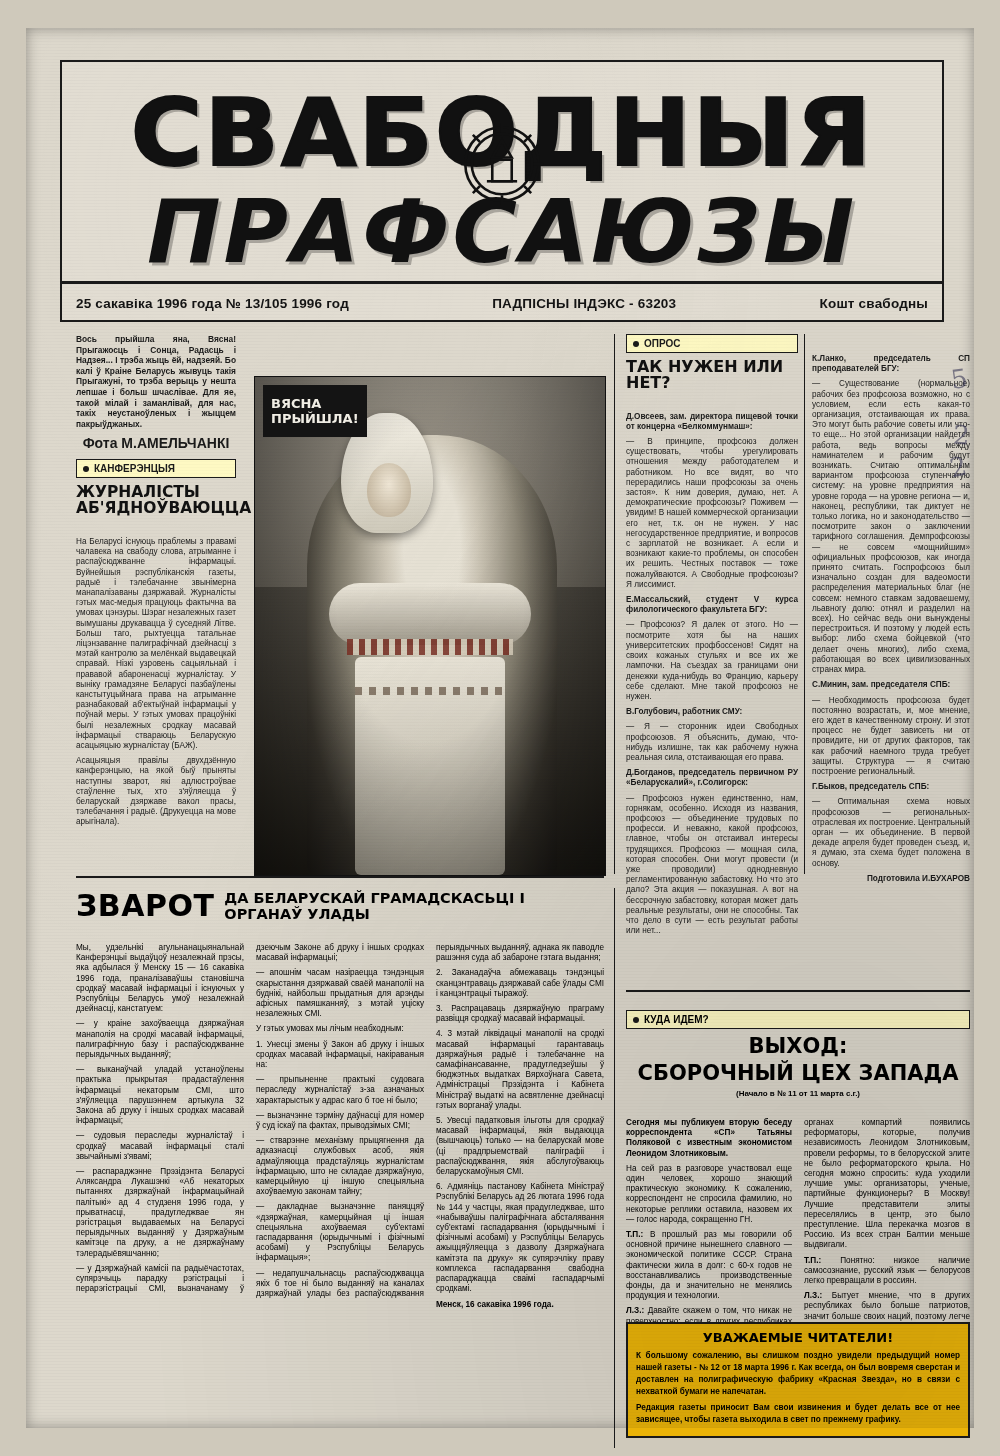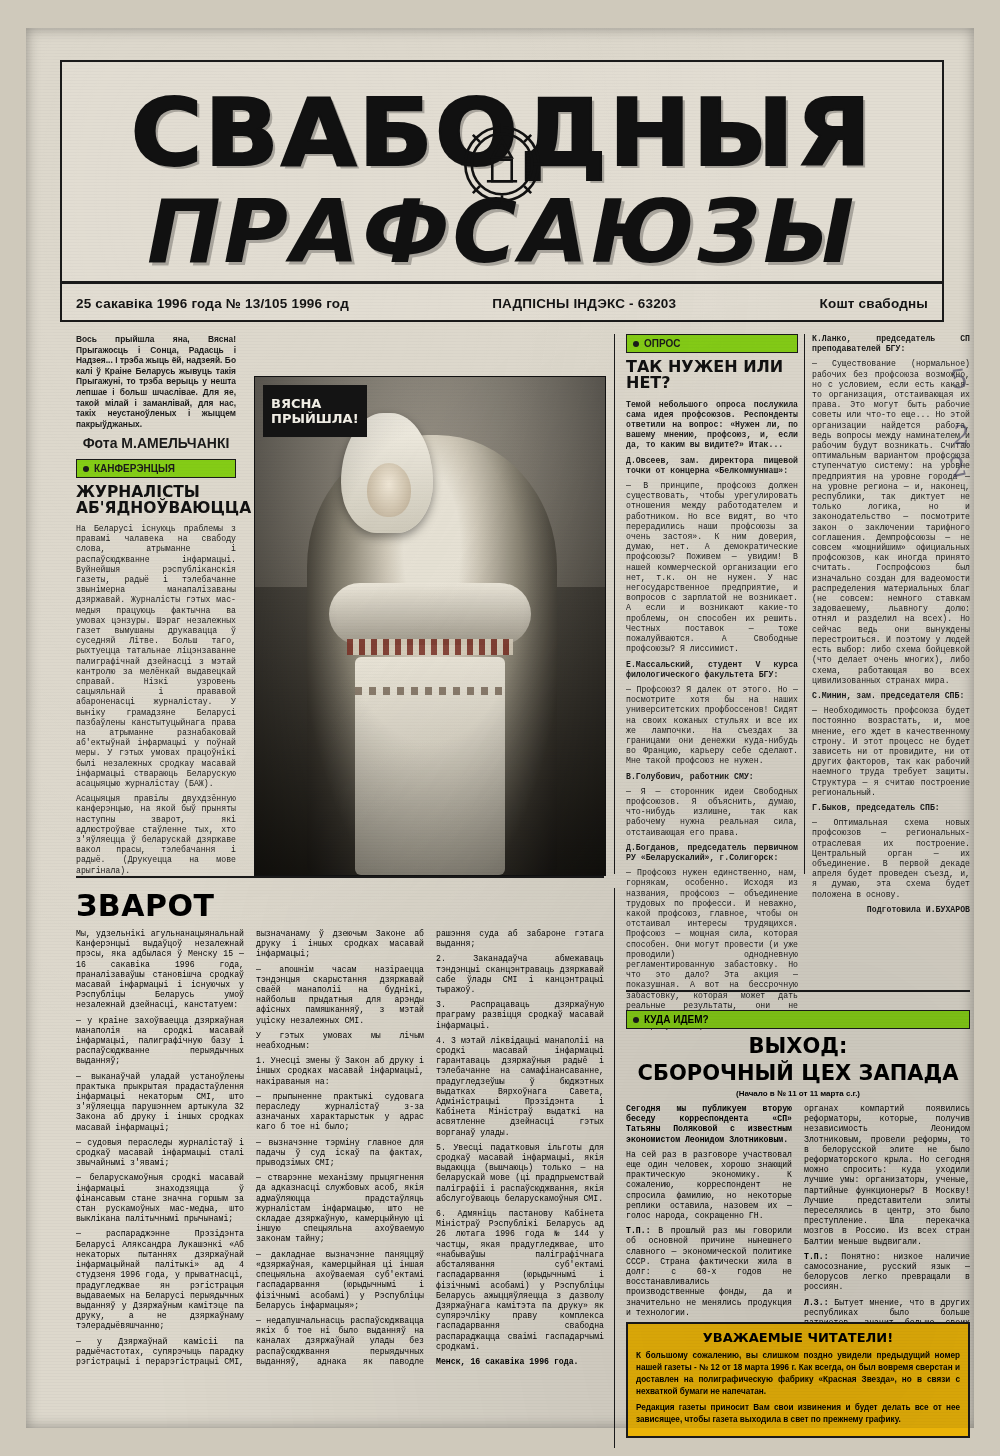--- a/index.html
+++ b/index.html
@@ -135,7 +135,7 @@
     display: flex;
     align-items: center;
     gap: 5px;
-    background: #84cc16;
+    background: #fef9c3;
   }
   .bullet-dot {
     width: 6px; height: 6px; border-radius: 50%;

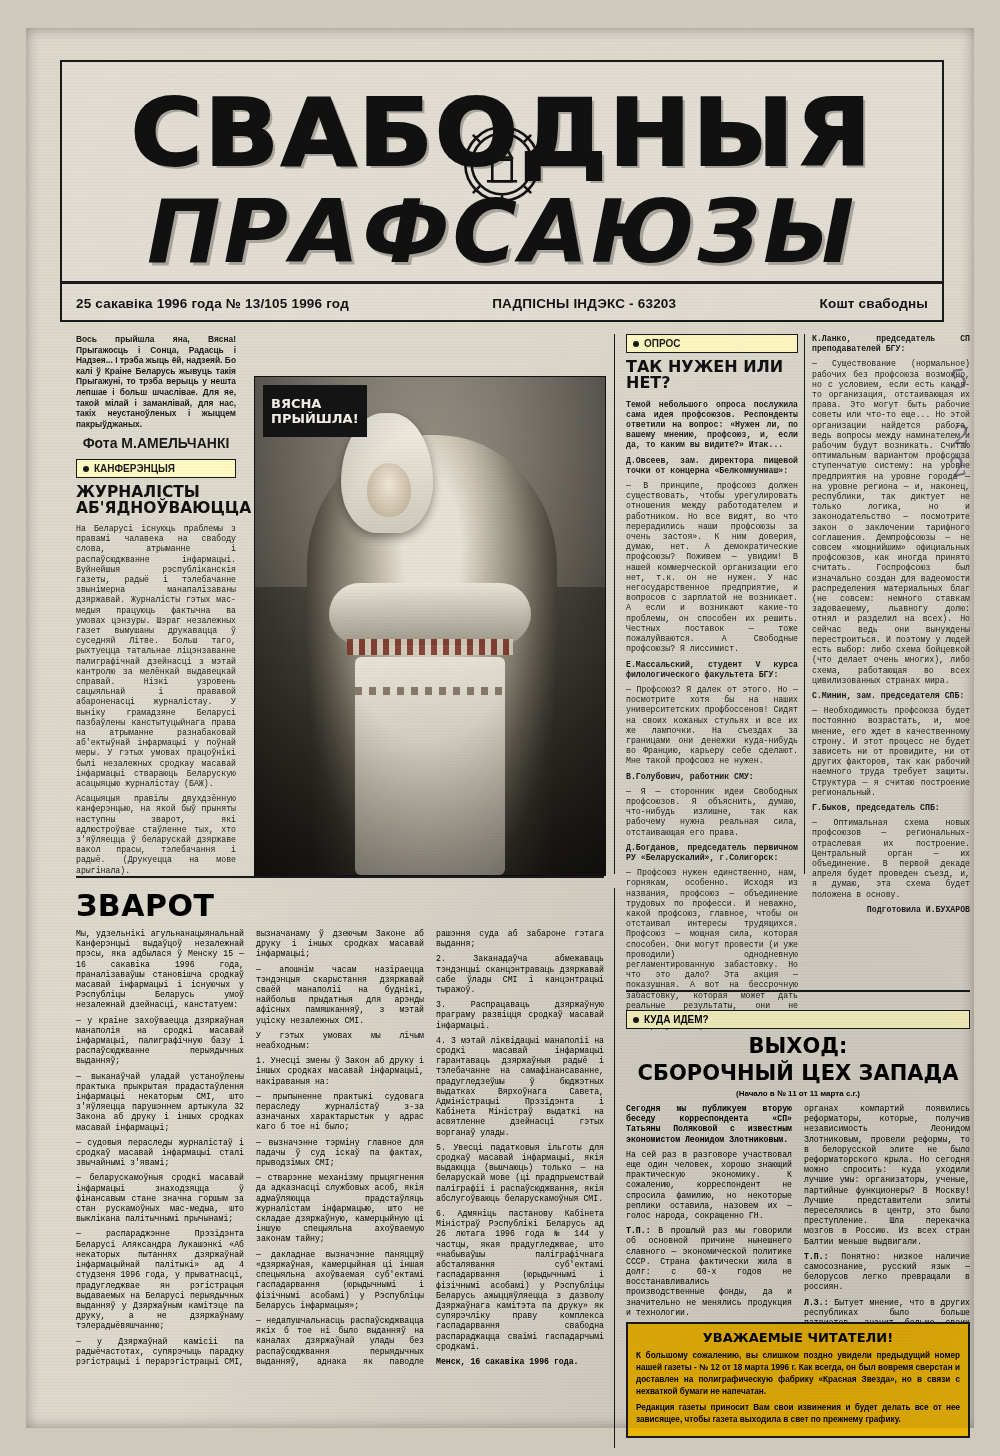--- a/index.html
+++ b/index.html
@@ -119,7 +119,8 @@
     font-size: 8.2px;
     line-height: 10.2px;
     text-align: justify;
-    font-family: Liberation Mono, monospace;
+    font-family: Liberation Sans, sans-serif;
+    margin-top: 20px;
   }
   .body-text p { margin: 0 0 5px 0; }
   .bold { font-weight: bold; }

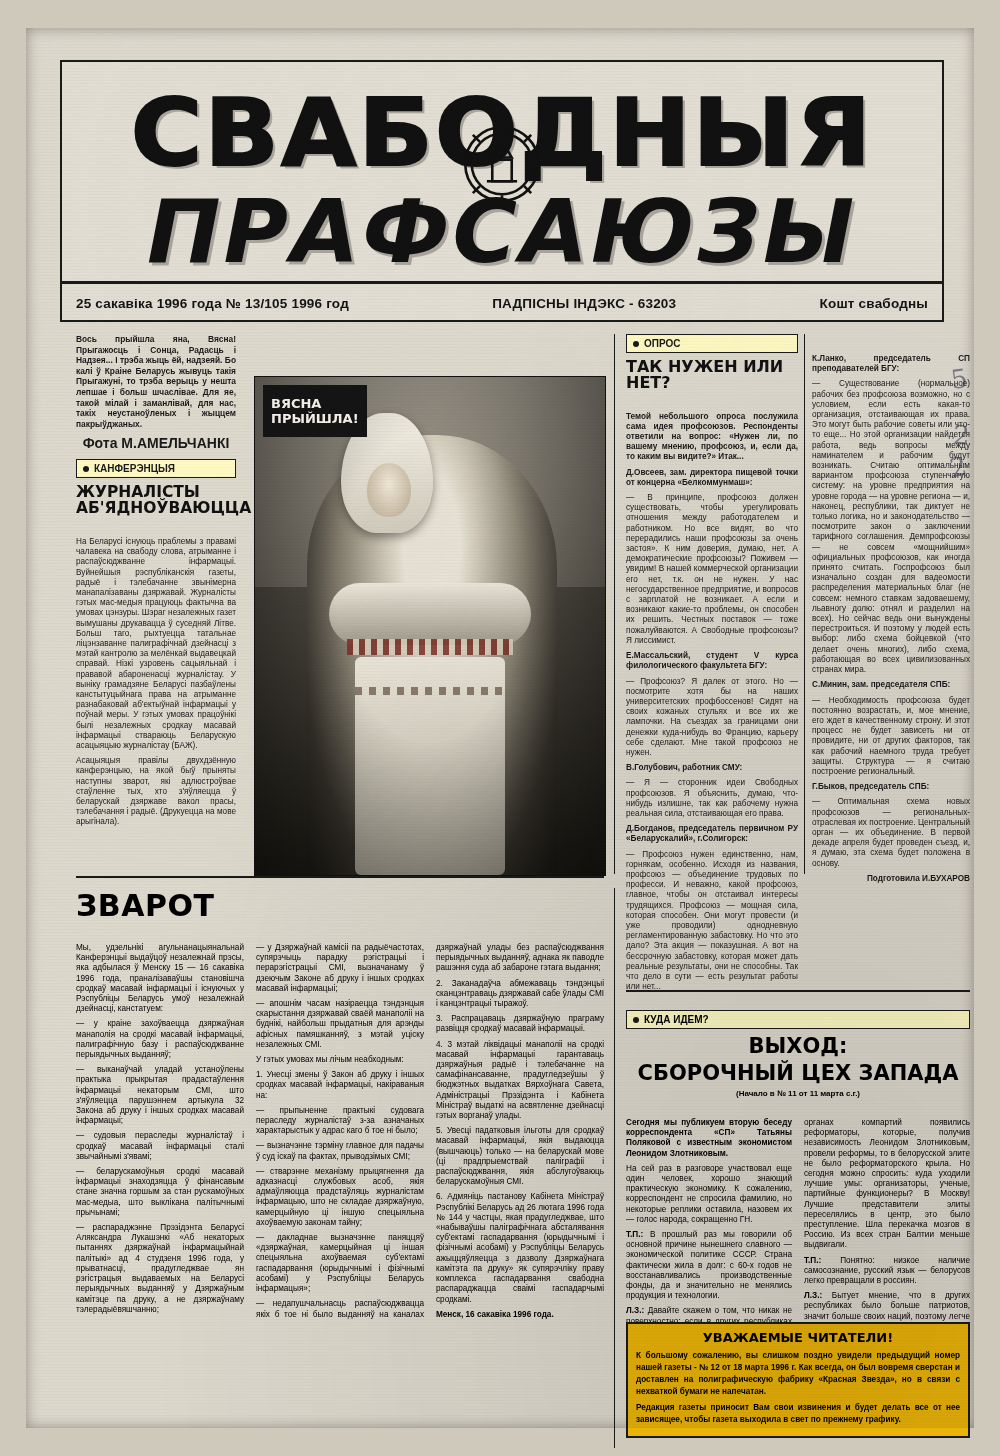--- a/index.html
+++ b/index.html
@@ -415,7 +415,6 @@
       </div>
       <div class="headline headline-opros">ТАК НУЖЕН ИЛИ НЕТ?</div>
       <div class="body-text">
-        <p class="bold">Темой небольшого опроса послужила сама идея профсоюзов. Респонденты ответили на вопрос: «Нужен ли, по вашему мнению, профсоюз, и, если да, то каким вы видите?» Итак...</p>
         <p class="qa-name">Д.Овсеев, зам. директора пищевой точки от концерна «Белкоммунмаш»:</p>
         <p>— В принципе, профсоюз должен существовать, чтобы урегулировать отношения между работодателем и работником. Но все видят, во что перерадились наши профсоюзы за очень застоя». К ним доверия, думаю, нет. А демократические профсоюзы? Поживем — увидим!
 

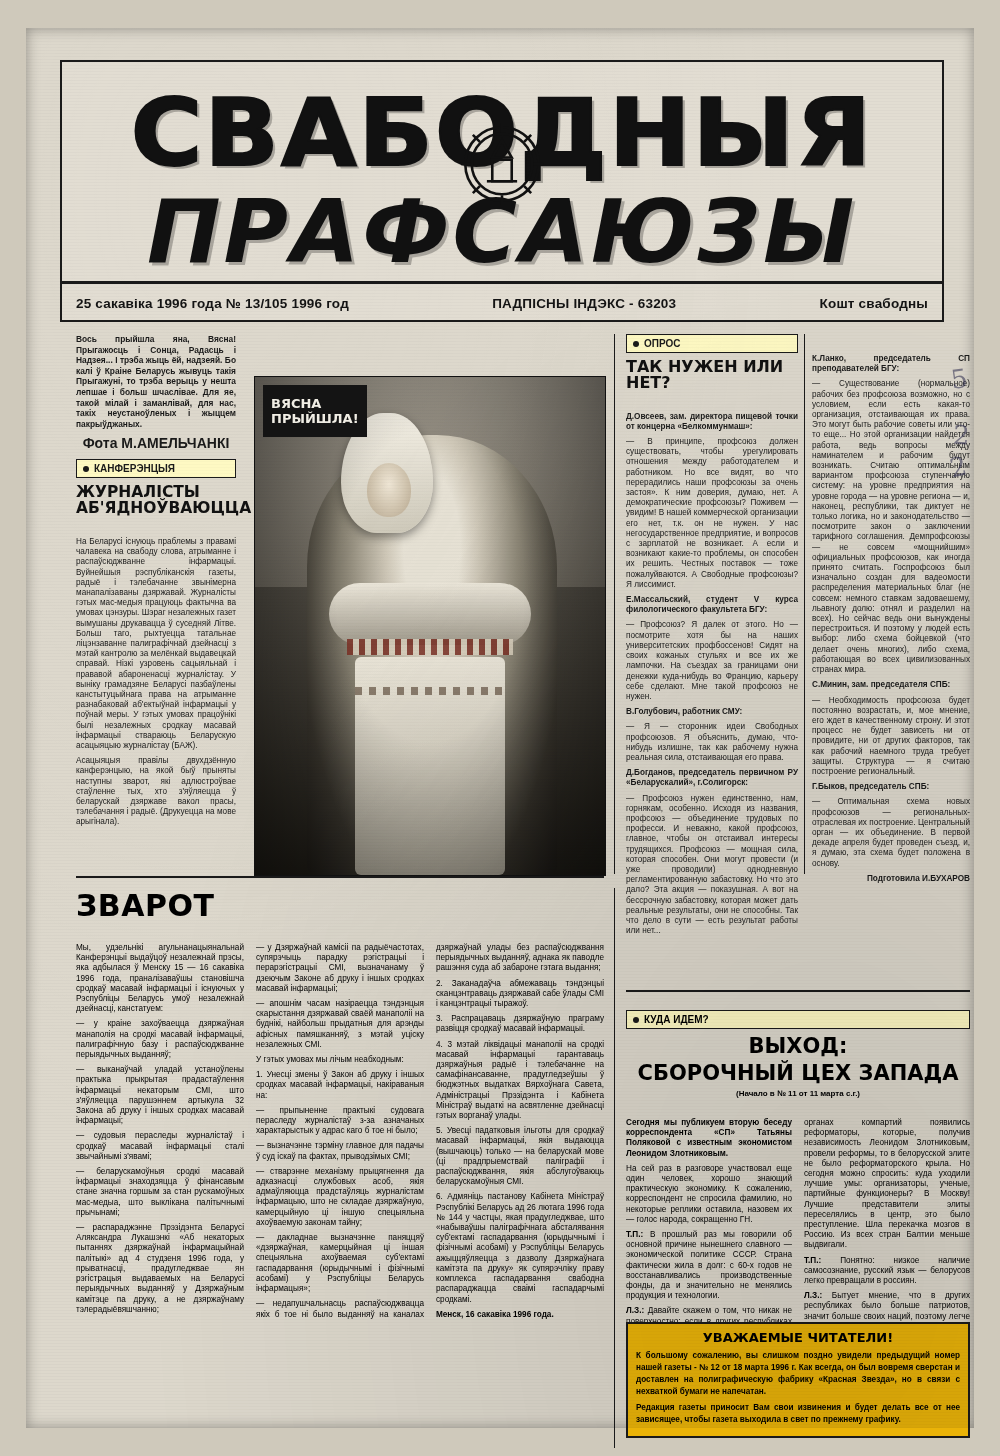--- a/index.html
+++ b/index.html
@@ -451,6 +451,7 @@
     <div id="zvarot">
       <div class="zvarot-title-row">
         <div class="zvarot-big">ЗВАРОТ</div>
+        <div class="zvarot-sub">ДА БЕЛАРУСКАЙ ГРАМАДСКАСЬЦІ І ОРГАНАЎ УЛАДЫ</div>
       </div>
       <div class="body-text three-col">
         <p>Мы, удзельнікі агульнанацыянальнай Канферэнцыі выдаўцоў незалежнай прэсы, яка адбылася ў Менску 15 — 16 сакавіка 1996 года, праналізаваўшы становішча сродкаў масавай інфармацыі і існуючых у Рэспубліцы Беларусь умоў незалежнай дзейнасці, канстатуем:</p>

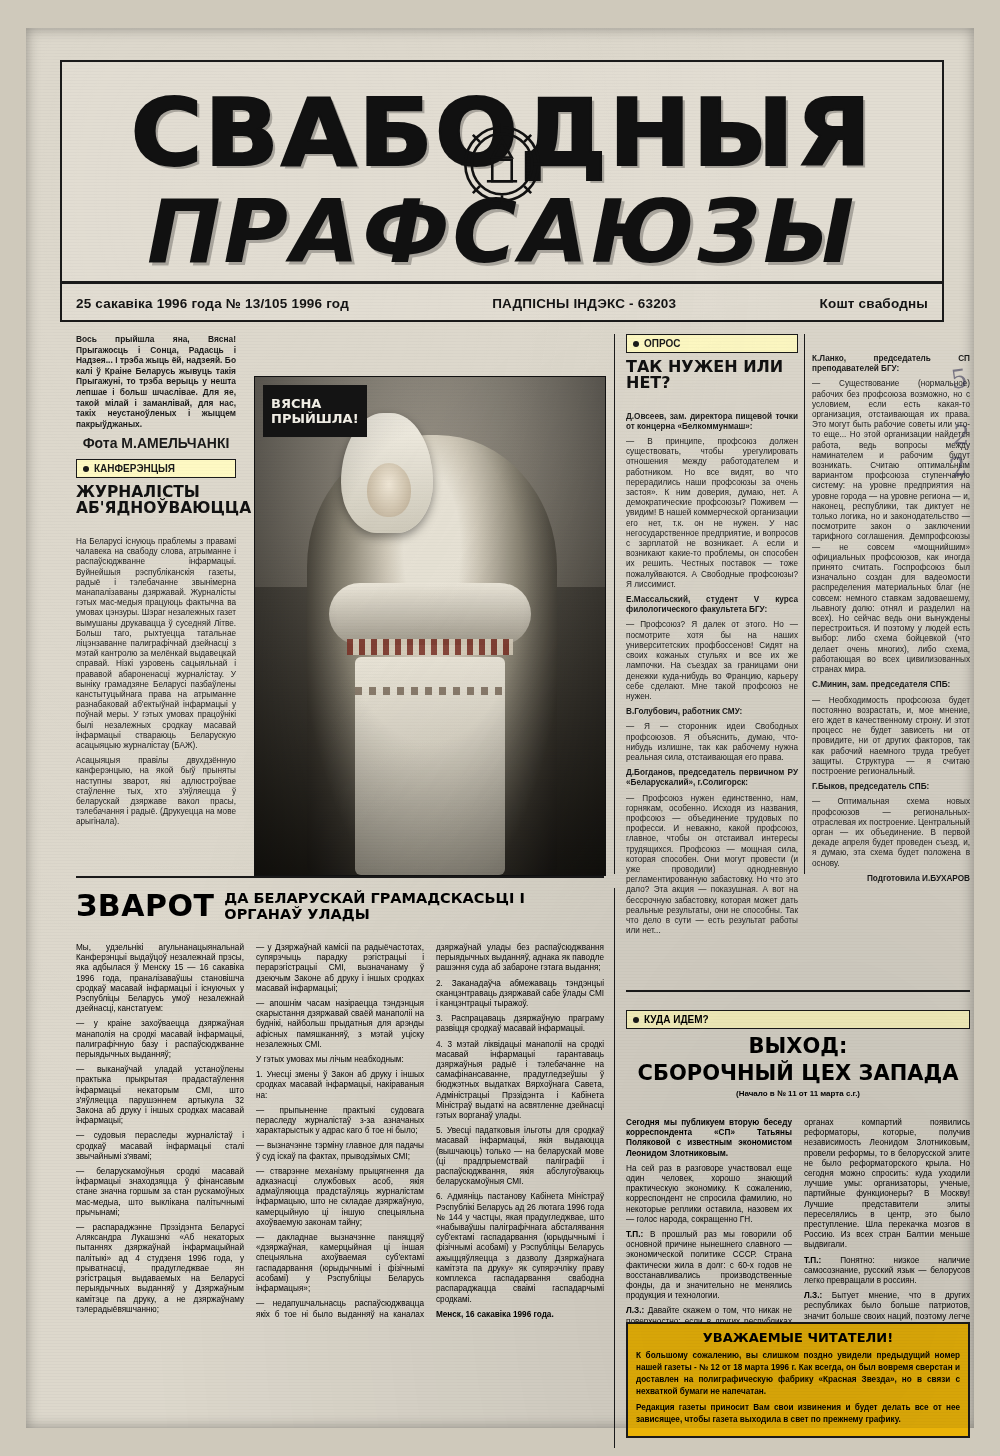--- a/index.html
+++ b/index.html
@@ -465,7 +465,7 @@
         <p>У гэтых умовах мы лічым неабходным:</p>
         <p>1. Унесці змены ў Закон аб друку і іншых сродках масавай інфармацыі, накіраваныя на:</p>
         <p>— прыпыненне практыкі судовага пераследу журналістаў з-за азначаных характарыстык у адрас каго б тое ні было;</p>
-        <p>— вызначэнне тэрміну главное для падачы ў суд іскаў па фактах, прыводзімых СМІ;</p>
+        <p>— вызначэнне тэрміну даўнасці для номер ў суд іскаў па фактах, прыводзімых СМІ;</p>
         <p>— стварэнне механізму прыцягнення да адказнасці службовых асоб, якія адмаўляюцца прадстаўляць журналістам інфармацыю, што не складае дзяржаўную, камерцыйную ці іншую спецыяльна ахоўваемую законам тайну;</p>
         <p>— дакладнае вызначэнне паняццяў «дзяржаўная, камерцыйная ці іншая спецыяльна ахоўваемая суб'ектамі гаспадарвання (юрыдычнымі і фізічнымі асобамі) у Рэспубліцы Беларусь інфармацыя»;</p>
         <p>— недапушчальнасць распаўсюджвацца якіх б тое ні было выданняў на каналах дзяржаўнай улады без распаўсюджвання перыядычных выданняў, аднака як паводле рашэння суда аб забароне гэтага выдання;</p>

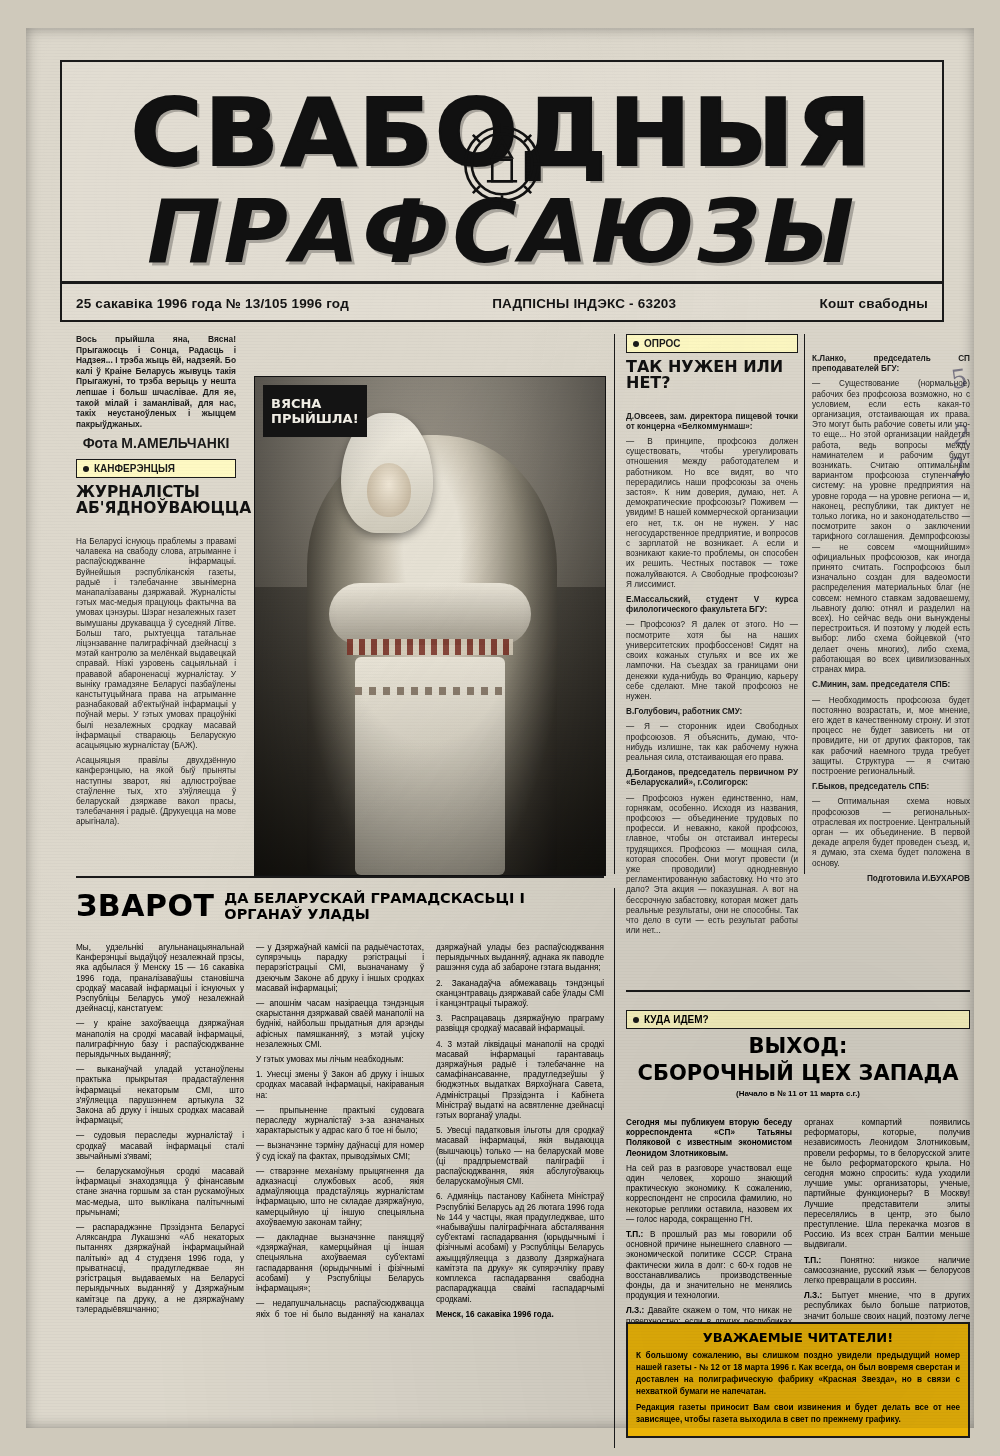--- a/index.html
+++ b/index.html
@@ -458,7 +458,6 @@
         <p>— у краіне захоўваецца дзяржаўная манаполія на сродкі масавай інфармацыі, палиграфічную базу і распаўсюджванне перыядычных выданняў;</p>
         <p>— выканаўчай уладай устаноўлены практыка прыкрытая прадастаўлення інфармацыі некаторым СМІ, што з'яўляецца парушэннем артыкула 32 Закона аб друку і іншых сродках масавай інфармацыі;</p>
         <p>— судовыя пераследы журналістаў і сродкаў масавай інфармацыі сталі звычайнымі з'явамі;</p>
-        <p>— беларускамоўныя сродкі масавай інфармацыі знаходзяцца ў фінансавым стане значна горшым за стан рускамоўных мас-медыа, што выклікана палітычнымі прычынамі;</p>
         <p>— распараджэнне Прэзідэнта Беларусі Аляксандра Лукашэнкі «Аб некаторых пытаннях дзяржаўнай інфармацыйнай палітыкі» ад 4 студзеня 1996 года, у прыватнасці, прадугледжвае ян рэгістрацыя выдаваемых на Беларусі перыядычных выданняў у Дзяржаўным камітэце па друку, а не дзяржаўнаму тэлерадыёвяшчанню;</p>
         <p>— у Дзяржаўнай камісіі па радыёчастотах, супярэчыць парадку рэгістрацыі і перарэгістрацыі СМІ, вызначанаму ў дзеючым Законе аб друку і іншых сродках масавай інфармацыі;</p>
         <p>— апошнім часам назіраецца тэндэнцыя скарыстання дзяржавай сваёй манаполіі на буднікі, найбольш прыдатныя для арэнды афісных памяшканняў, з мэтай уціску незалежных СМІ.</p>

